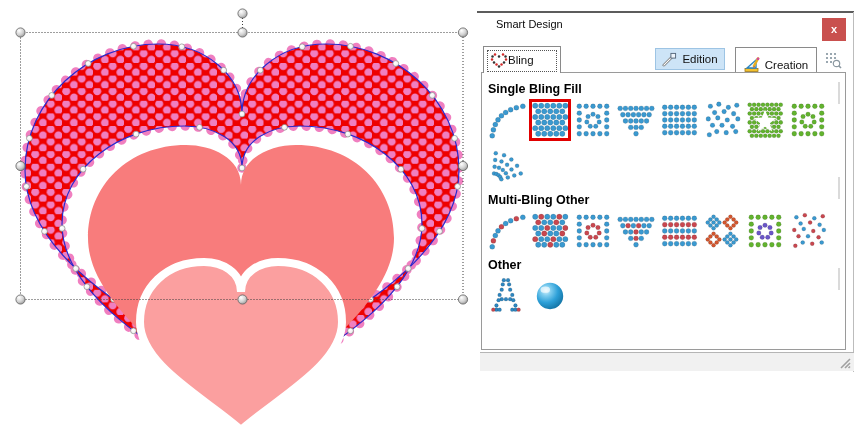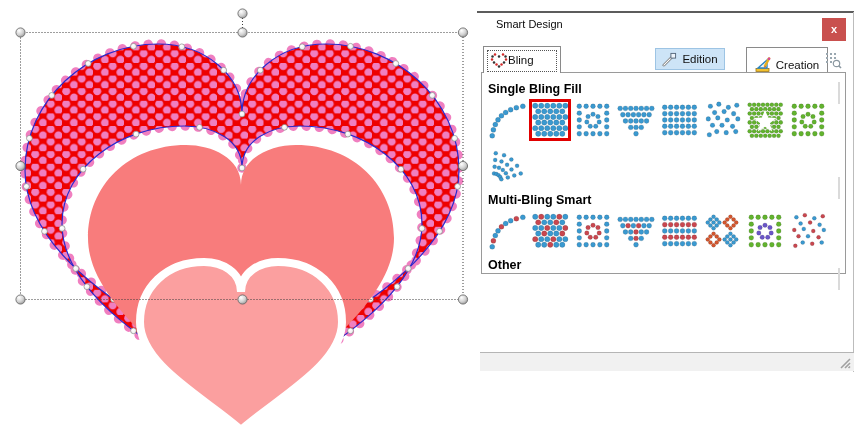--- a/index.html
+++ b/index.html
@@ -35,7 +35,7 @@
   .pbtn{position:absolute;display:flex;align-items:center;justify-content:center;gap:5px;
     font-size:11.5px;color:#111;box-sizing:border-box;cursor:default;}
   .btn-edition{left:175px;top:48px;width:70px;height:22px;background:var(--p-edition);border:1px solid #9dc4e4;}
-  .btn-creation{left:266px;top:47px;width:82px;height:36px;background:#fff;border:1px solid #8a8a8a;}
+  .btn-creation{left:255px;top:47px;width:82px;height:36px;background:#fff;border:1px solid #8a8a8a;}
   .gridzoom{position:absolute;left:345px;top:52px;width:17px;height:17px;}
   .content{position:absolute;left:1px;top:72px;width:365px;height:202px;border:1px solid #9a9a9a;
     background:#fff;box-sizing:border-box;padding:6px 0 0 6px;z-index:2;overflow:hidden;}

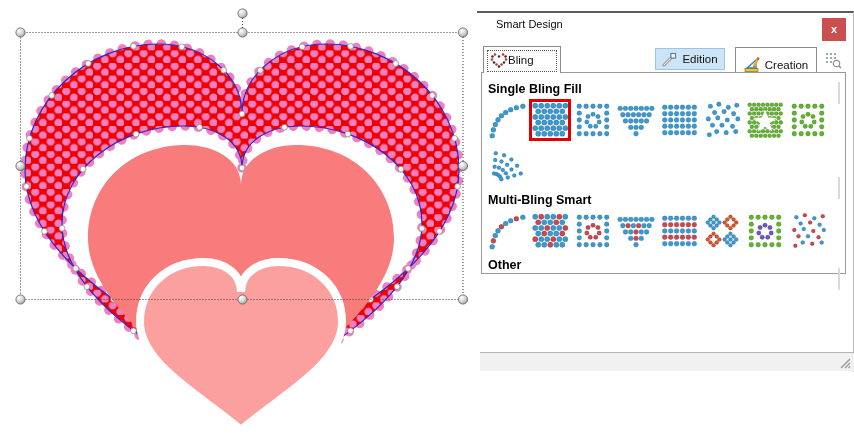--- a/index.html
+++ b/index.html
@@ -37,7 +37,7 @@
   .btn-edition{left:175px;top:48px;width:70px;height:22px;background:var(--p-edition);border:1px solid #9dc4e4;}
   .btn-creation{left:255px;top:47px;width:82px;height:36px;background:#fff;border:1px solid #8a8a8a;}
   .gridzoom{position:absolute;left:345px;top:52px;width:17px;height:17px;}
-  .content{position:absolute;left:1px;top:72px;width:365px;height:202px;border:1px solid #9a9a9a;
+  .content{position:absolute;left:1px;top:72px;width:365px;height:278px;border:1px solid #9a9a9a;
     background:#fff;box-sizing:border-box;padding:6px 0 0 6px;z-index:2;overflow:hidden;}
   .sec-title{font-weight:bold;font-size:12.5px;color:#000;margin:3px 0 5px 0;}
   .icon-row{display:flex;gap:5px;margin-bottom:8px;}

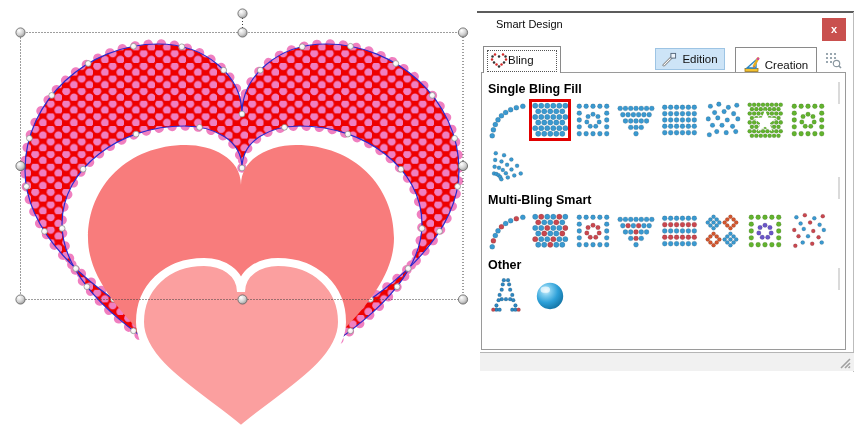--- a/index.html
+++ b/index.html
@@ -481,7 +481,7 @@
               <circle cx="31.01" cy="25.05" r="1.9" fill="#3a99d0" stroke="rgba(0,0,0,0.22)" stroke-width="0.5"></circle>
             </svg></div>
         </div>
-        <div class="sec-title">Multi-Bling Smart</div>
+        <div class="sec-title">Multi-Bling Other</div>
         <div class="icon-row">
           <div class="cell"><svg viewBox="0 0 36 36" width="38" height="38">
               <circle cx="4.00" cy="33.00" r="2.4" fill="#3a99d0" stroke="rgba(0,0,0,0.22)" stroke-width="0.5"></circle>

